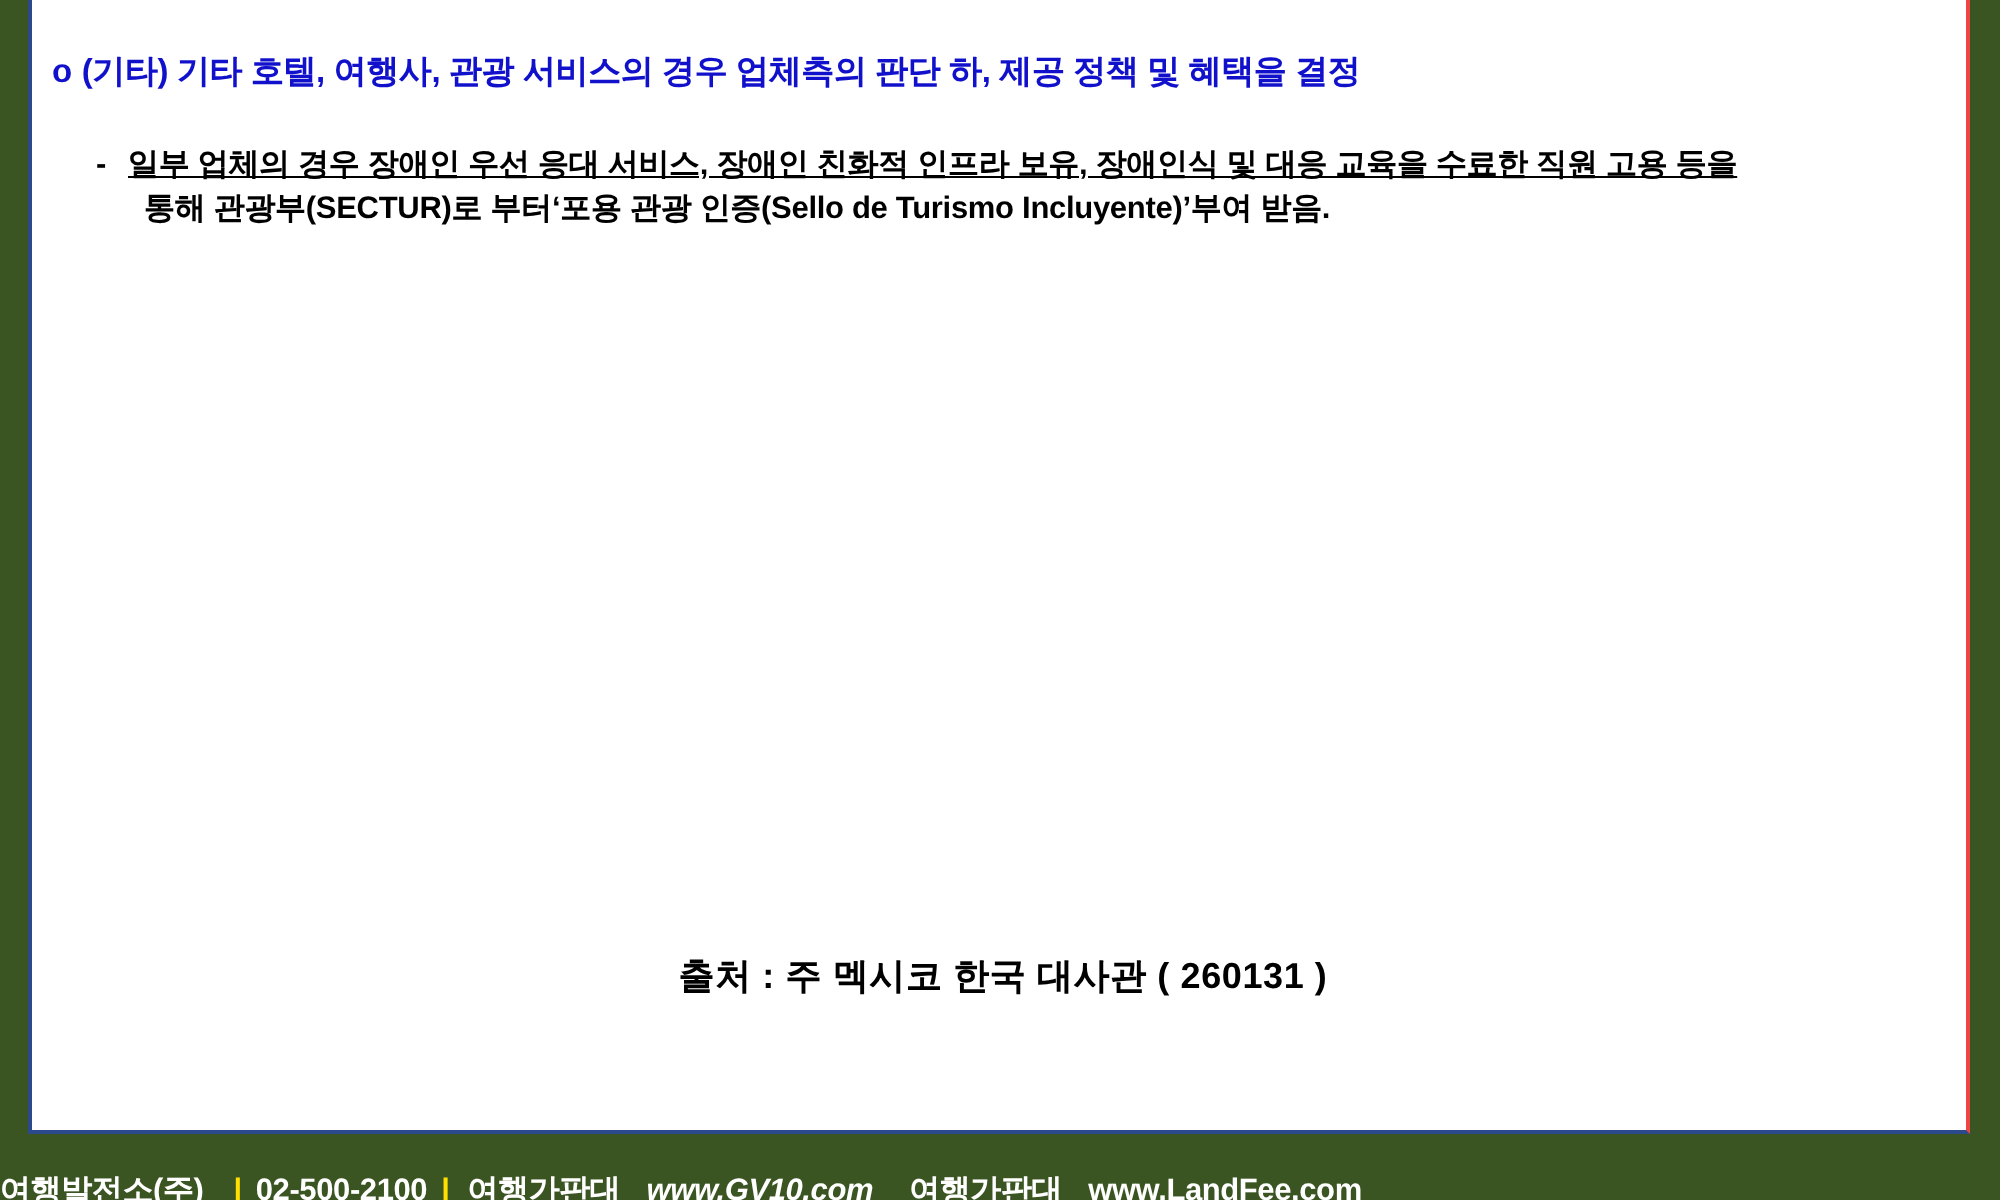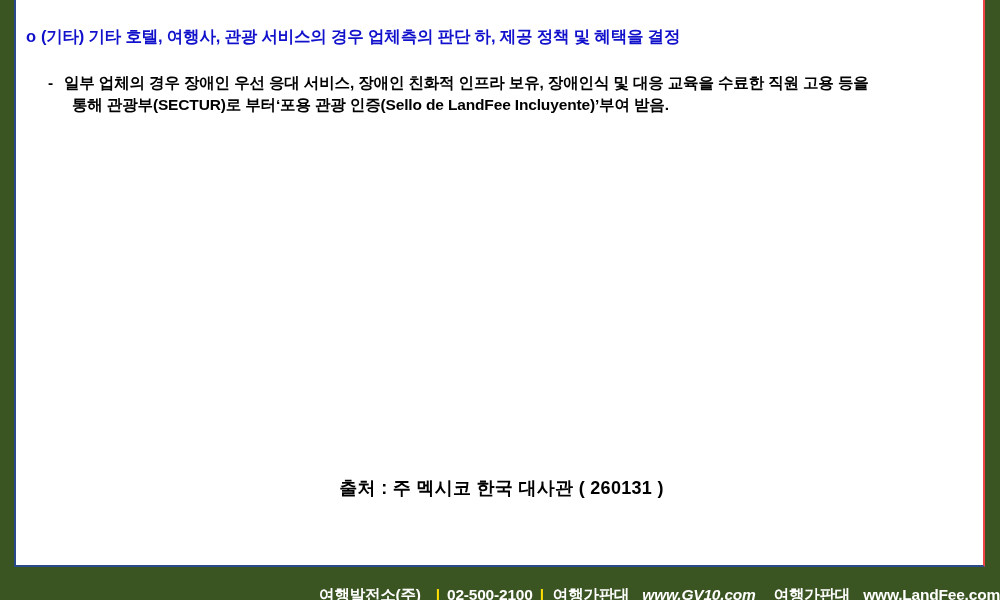--- a/index.html
+++ b/index.html
@@ -79,6 +79,7 @@
     display: block;
     padding-left: 30px;
     text-indent: 0;
+    text-decoration: underline;
   }
   .bullet-l2 .line2 {
     display: block;

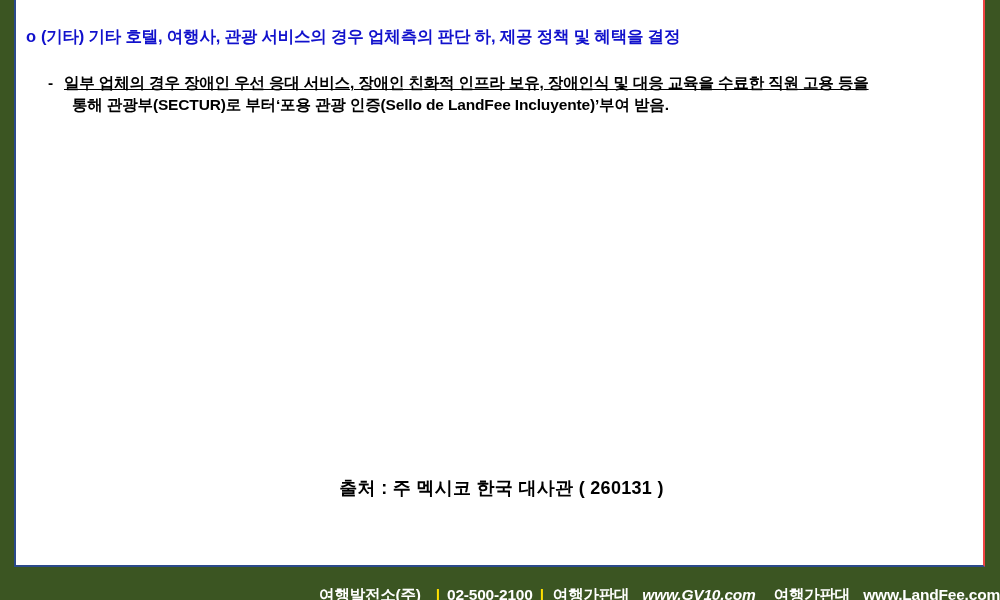--- a/index.html
+++ b/index.html
@@ -145,7 +145,7 @@
       <div class="bullet-l2">
         <span class="marker">-</span>
         <span class="text">일부 업체의 경우 장애인 우선 응대 서비스, 장애인 친화적 인프라 보유, 장애인식 및 대응 교육을 수료한 직원 고용 등을</span>
-        <span class="line2">통해 관광부(SECTUR)로 부터‘포용 관광 인증(Sello de LandFee Incluyente)’부여 받음.</span>
+        <span class="line2">통해 관광부(SECTUR)로 부터‘포용 관광 인증(Sello de Turismo Incluyente)’부여 받음.</span>
       </div>
 
       <div class="source-line">출처 : 주 멕시코 한국 대사관 ( 260131 )</div>

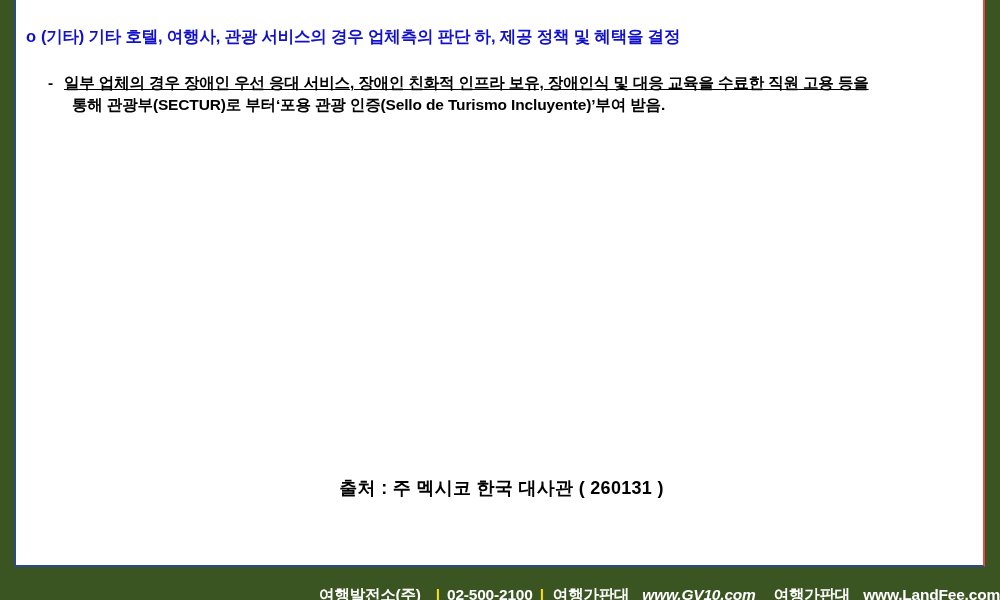--- a/index.html
+++ b/index.html
@@ -107,7 +107,7 @@
     background: #3b5522;
     display: flex;
     align-items: center;
-    justify-content: flex-end;
+    justify-content: flex-start;
   }
   .footer-inner {
     display: flex;

